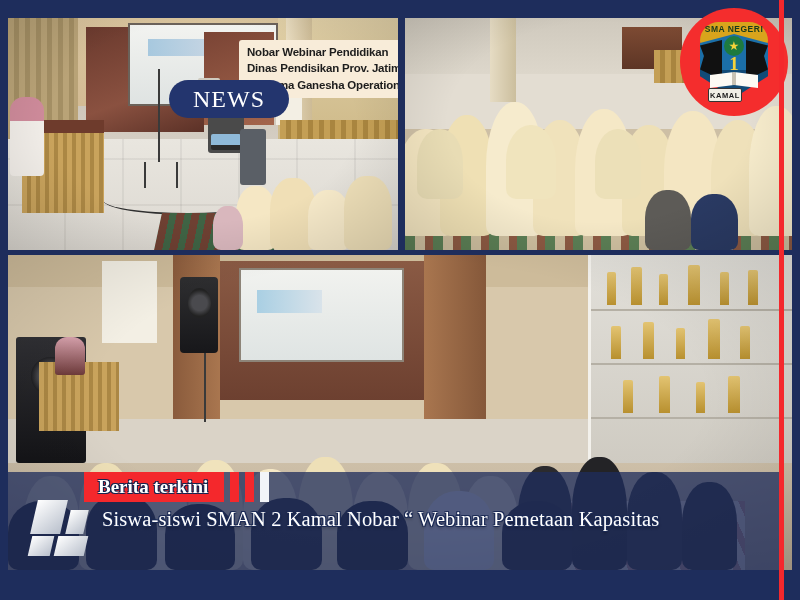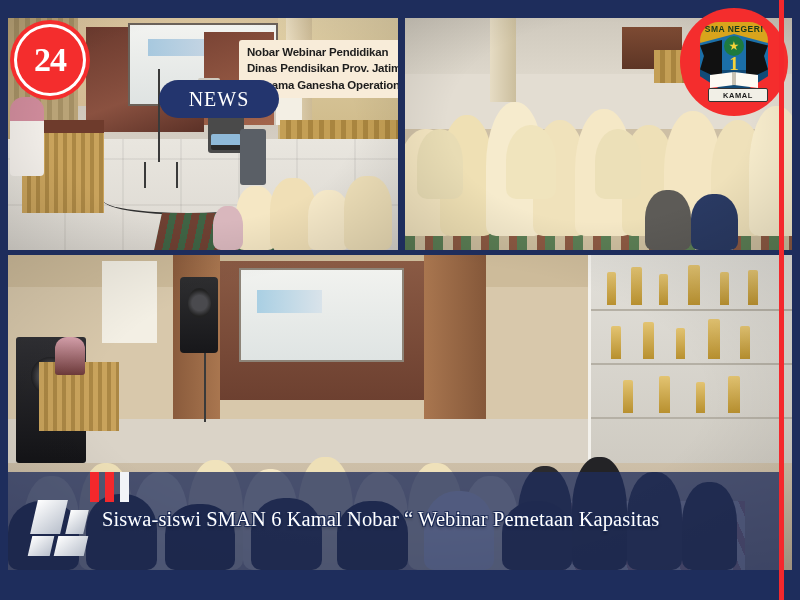--- a/index.html
+++ b/index.html
@@ -380,7 +380,6 @@
     </div>
   </div>
 
-  <div class="badge24">24</div>
   <div class="pill-news">NEWS</div>
 
   <div class="logo">

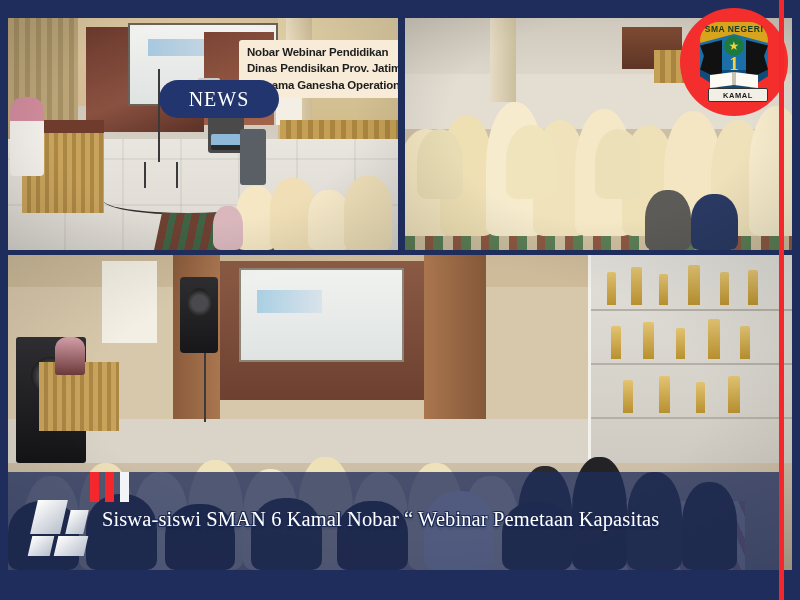--- a/index.html
+++ b/index.html
@@ -167,10 +167,10 @@
     color:#fff; font-size:25px; letter-spacing:.6px;
   }
   .pill-news{
-    position:absolute; left:159px; top:80px; width:120px; height:38px;
+    position:absolute; left:169px; top:80px; width:120px; height:38px;
     background:#23356e; border-radius:19px;
     display:flex; align-items:center; justify-content:center;
-    color:#fff; font-size:20px; letter-spacing:1px;
+    color:#fff; font-size:24px; letter-spacing:1px;
   }
 
   

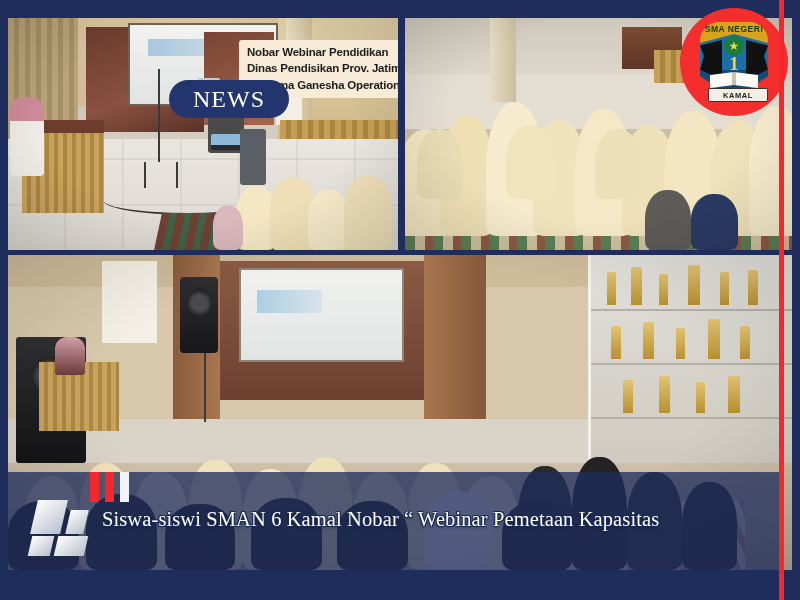--- a/index.html
+++ b/index.html
@@ -203,7 +203,7 @@
   .crest-book{position:absolute;left:16px;top:52px;width:48px;height:16px;
     background:linear-gradient(90deg,#fdfbf4 0 46%,#c9c3b4 46% 54%,#fdfbf4 54% 100%);
     clip-path:polygon(0 18%,50% 0,100% 18%,100% 100%,50% 82%,0 100%);}
-  .crest-base{position:absolute;left:14px;top:68px;width:60px;height:14px;
+  .crest-base{position:absolute;left:14px;top:68px;width:34px;height:14px;
     background:#f1efe6;border:1px solid #333;border-radius:2px;
     color:#1b1b1b;font-size:7.5px;font-weight:700;letter-spacing:.6px;
     display:flex;align-items:center;justify-content:center;

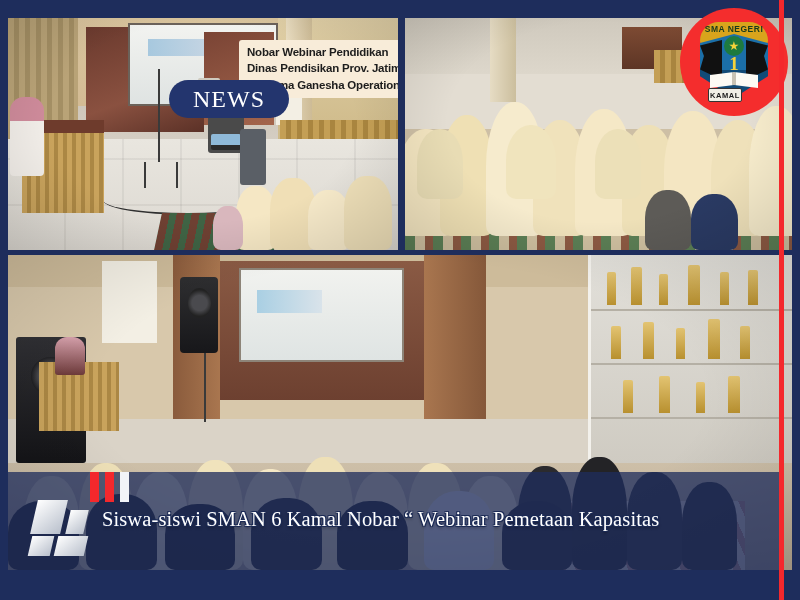--- a/index.html
+++ b/index.html
@@ -404,6 +404,7 @@
     </div>
 
     <div class="tag-wrap">
+      <div class="tag-red">Berita terkini</div>
       <span class="bar-gap"></span>
       <span class="bar bar-red"></span>
       <span class="bar-gap"></span>

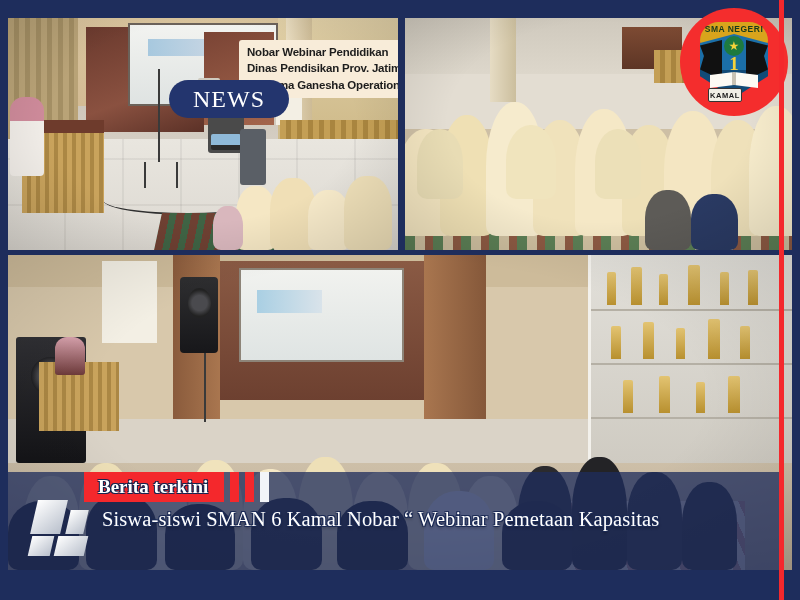--- a/index.html
+++ b/index.html
@@ -414,7 +414,7 @@
     </div>
 
     <div class="headline">
-      <div>Siswa-siswi SMAN 6 Kamal Nobar “ Webinar Pemetaan Kapasitas</div>
+      <div>Siswa-siswi SMAN 2 Kamal Nobar “ Webinar Pemetaan Kapasitas</div>
     </div>
   </div>
 

